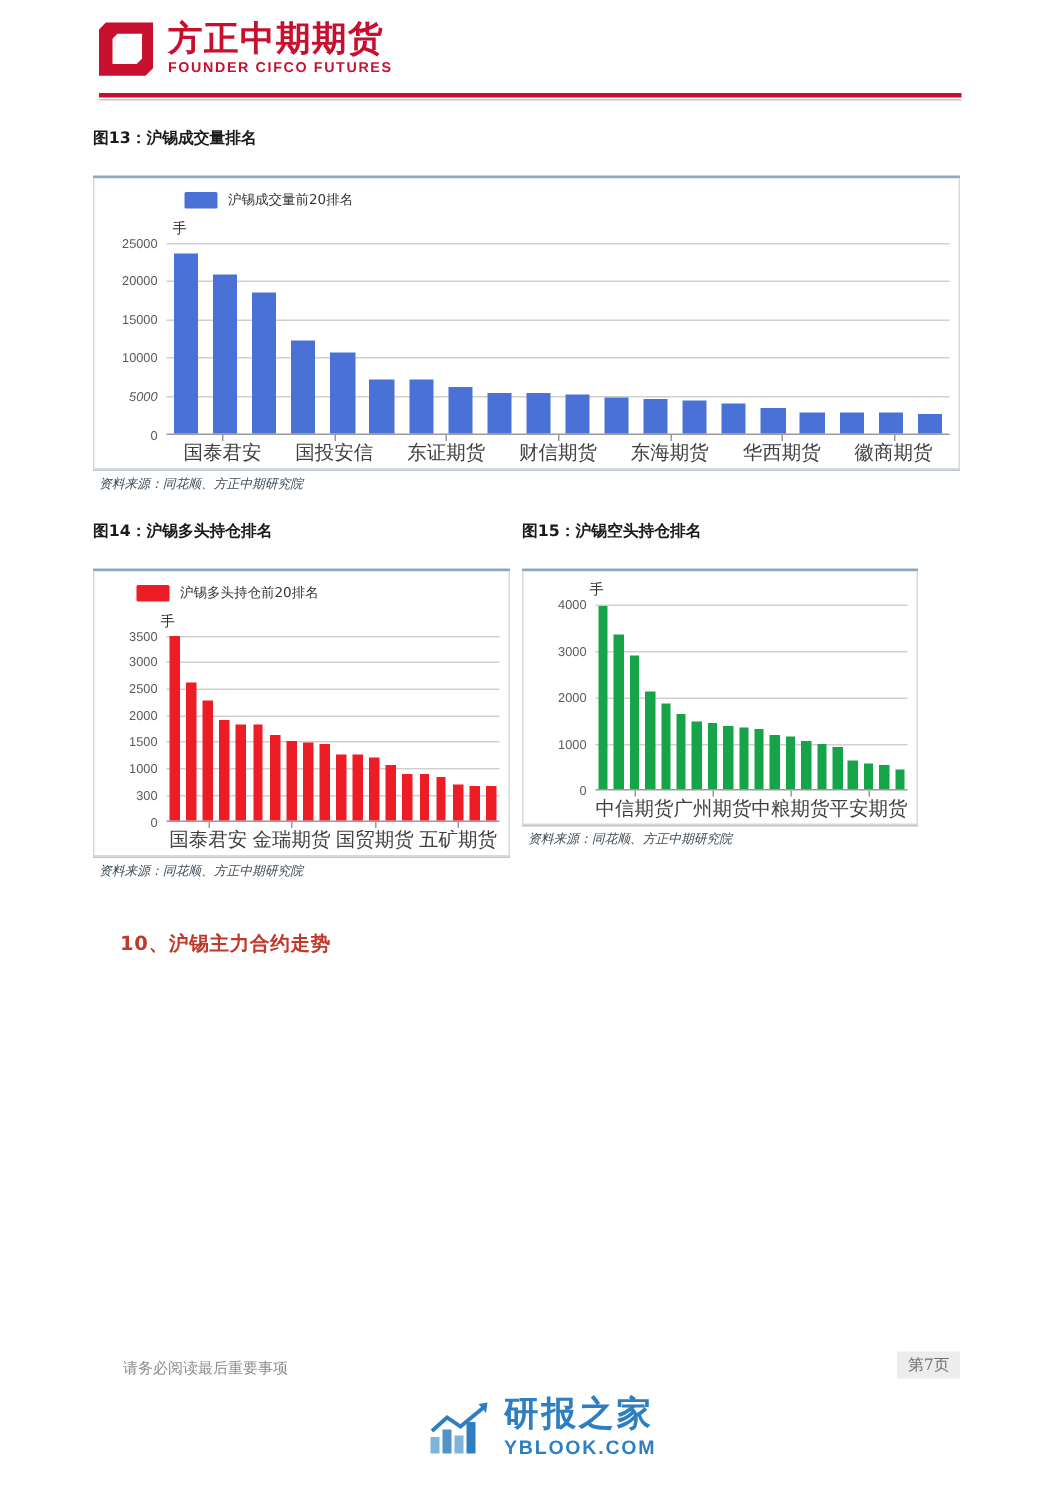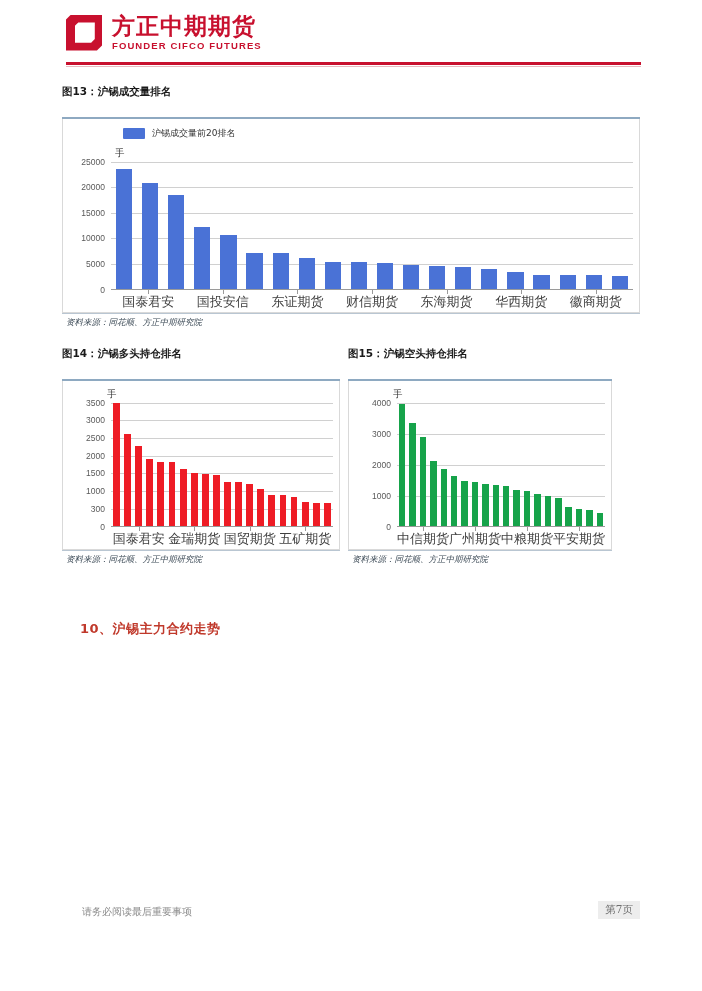--- a/index.html
+++ b/index.html
@@ -135,7 +135,7 @@
       <div class="plotwrap" id="plot13" style="height:128px;margin-top:2px;">
           <div class="yaxis">
             <div class="ytick" style="top: 100%;">0</div>
-            <div class="ytick" style="top: 80%;">5000</div>
+            <div class="ytick" style="top: 80%; font-style: italic;">5000</div>
             <div class="ytick" style="top: 60%;">10000</div>
             <div class="ytick" style="top: 40%;">15000</div>
             <div class="ytick" style="top: 20%;">20000</div>

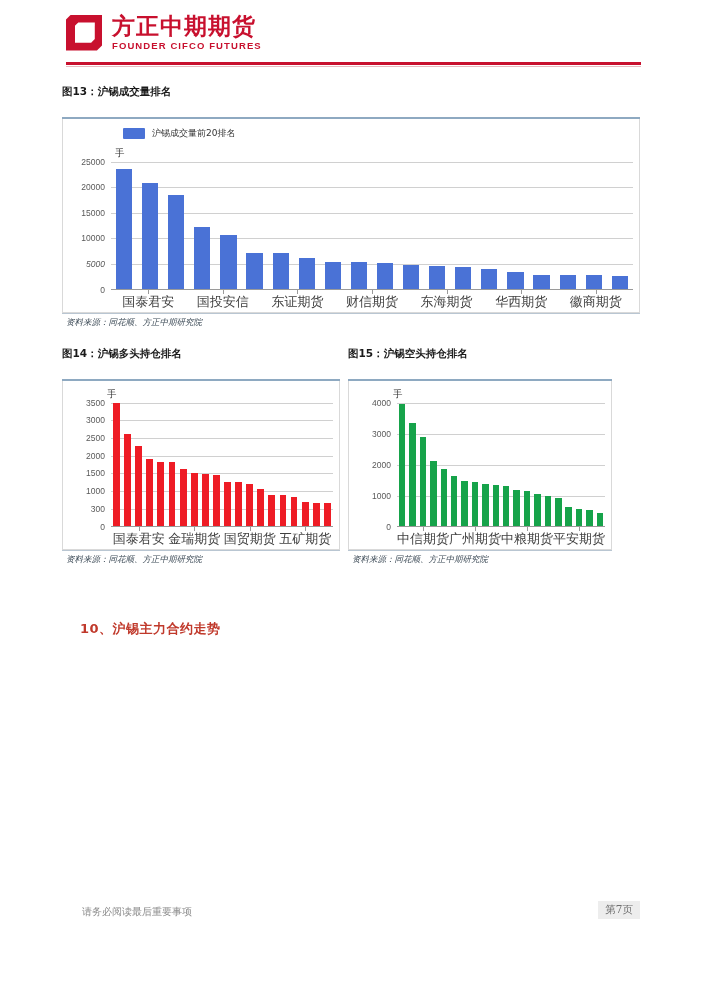--- a/index.html
+++ b/index.html
@@ -238,6 +238,10 @@
     </div>
     <div class="fig-rule"></div>
     <div class="fig-box">
+      <div class="legend" style="padding-left:28px;">
+        <div class="legend-swatch" id="sw14" style="background: rgb(238, 28, 37);"></div>
+        <div class="legend-label">沪锡多头持仓前20排名</div>
+      </div>
       <div style="padding:2px 0 0 44px;">
         <span class="unit">手</span>
       </div>

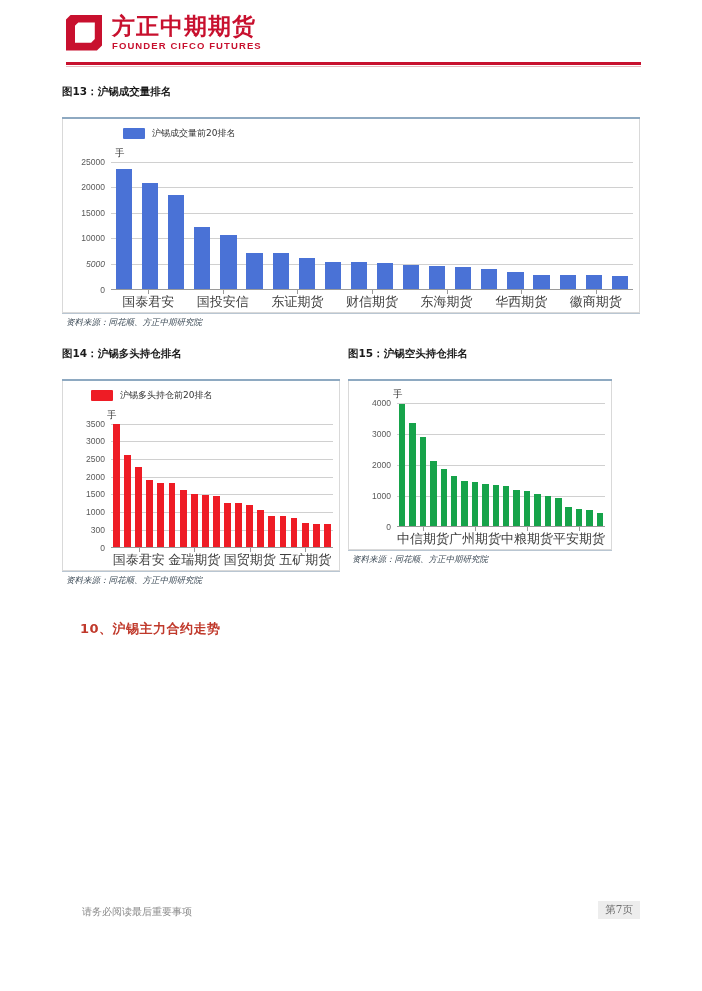--- a/index.html
+++ b/index.html
@@ -449,6 +449,22 @@
   <div class="foot-left">请务必阅读最后重要事项</div>
   <div class="foot-right">第7页</div>
 
+  <div class="watermark">
+    <div class="wm-icon">
+      <svg viewBox="0 0 42 36" width="42" height="36" aria-hidden="true">
+        <rect x="1" y="24" width="6" height="11" fill="#7fb4dd"></rect>
+        <rect x="9" y="19" width="6" height="16" fill="#4f93c9"></rect>
+        <rect x="17" y="23" width="6" height="12" fill="#7fb4dd"></rect>
+        <rect x="25" y="14" width="6" height="21" fill="#2e7fc1"></rect>
+        <polyline points="2,20 12,11 21,17 38,3" fill="none" stroke="#2e7fc1" stroke-width="2.6"></polyline>
+        <polygon points="33,2 39,1 38,8" fill="#2e7fc1"></polygon>
+      </svg>
+    </div>
+    <div class="wm-text">
+      <div class="wm-cn">研报之家</div>
+      <div class="wm-en">YBLOOK.COM</div>
+    </div>
+  </div>
 
 </div>
 

